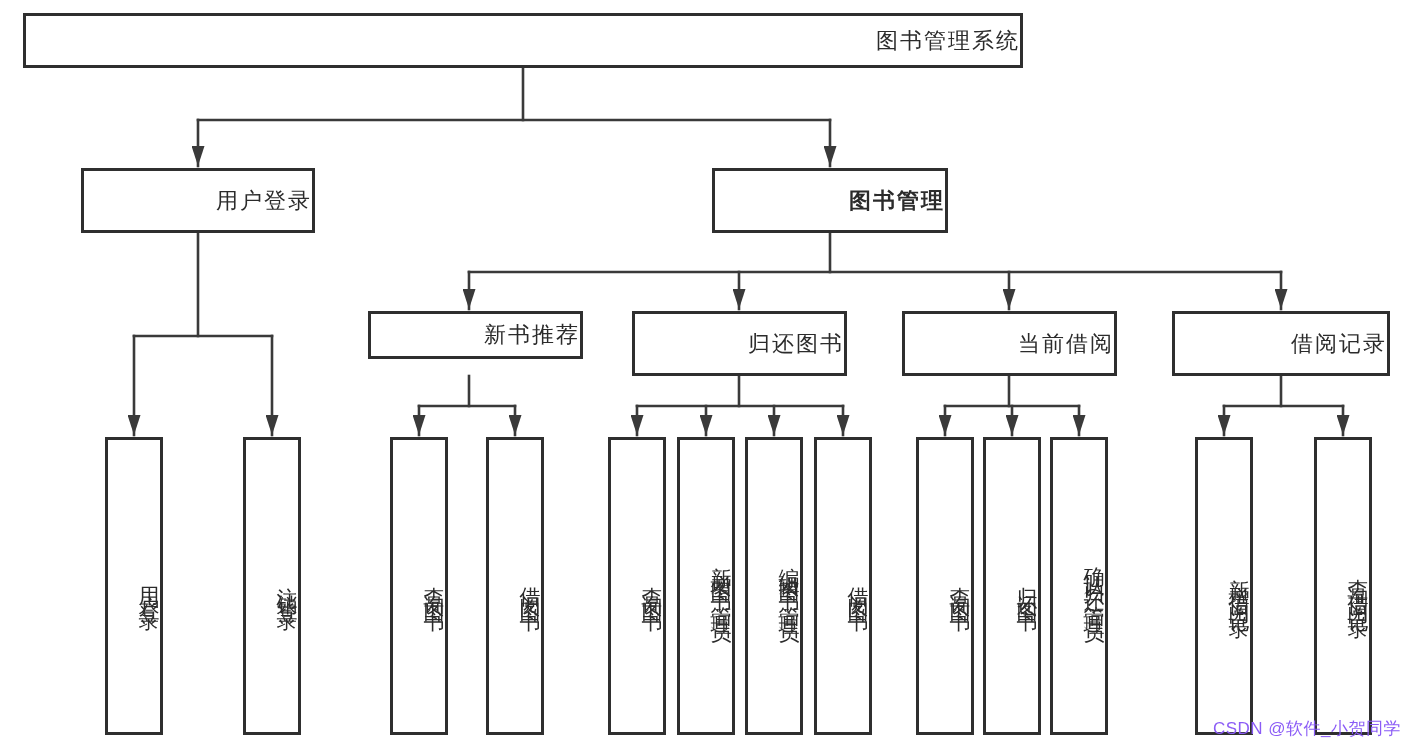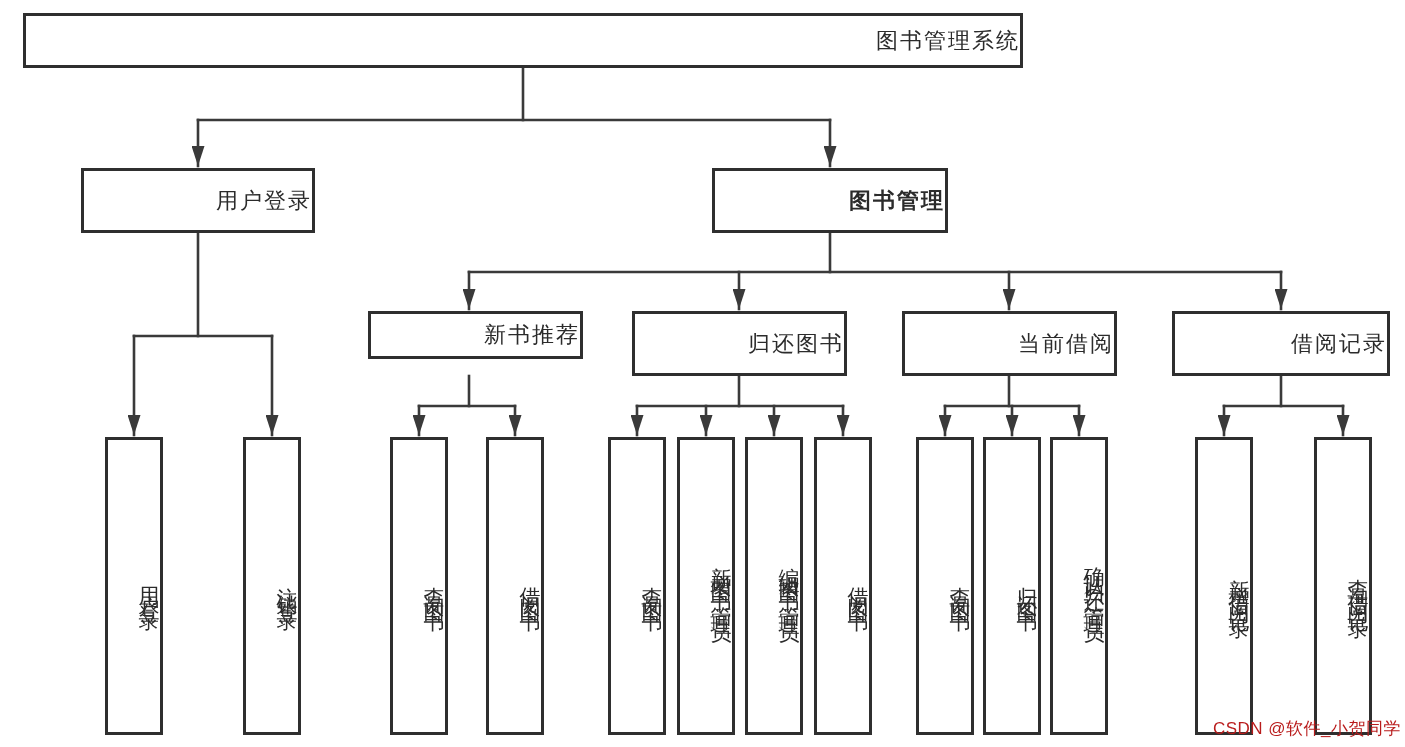--- a/index.html
+++ b/index.html
@@ -56,7 +56,7 @@
     bottom: 7px;
     font-size: 17px;
     letter-spacing: 0.5px;
-    color: #b91c1c;
+    color: #8b5cf6;
     white-space: nowrap;
     z-index: 5;
   }

